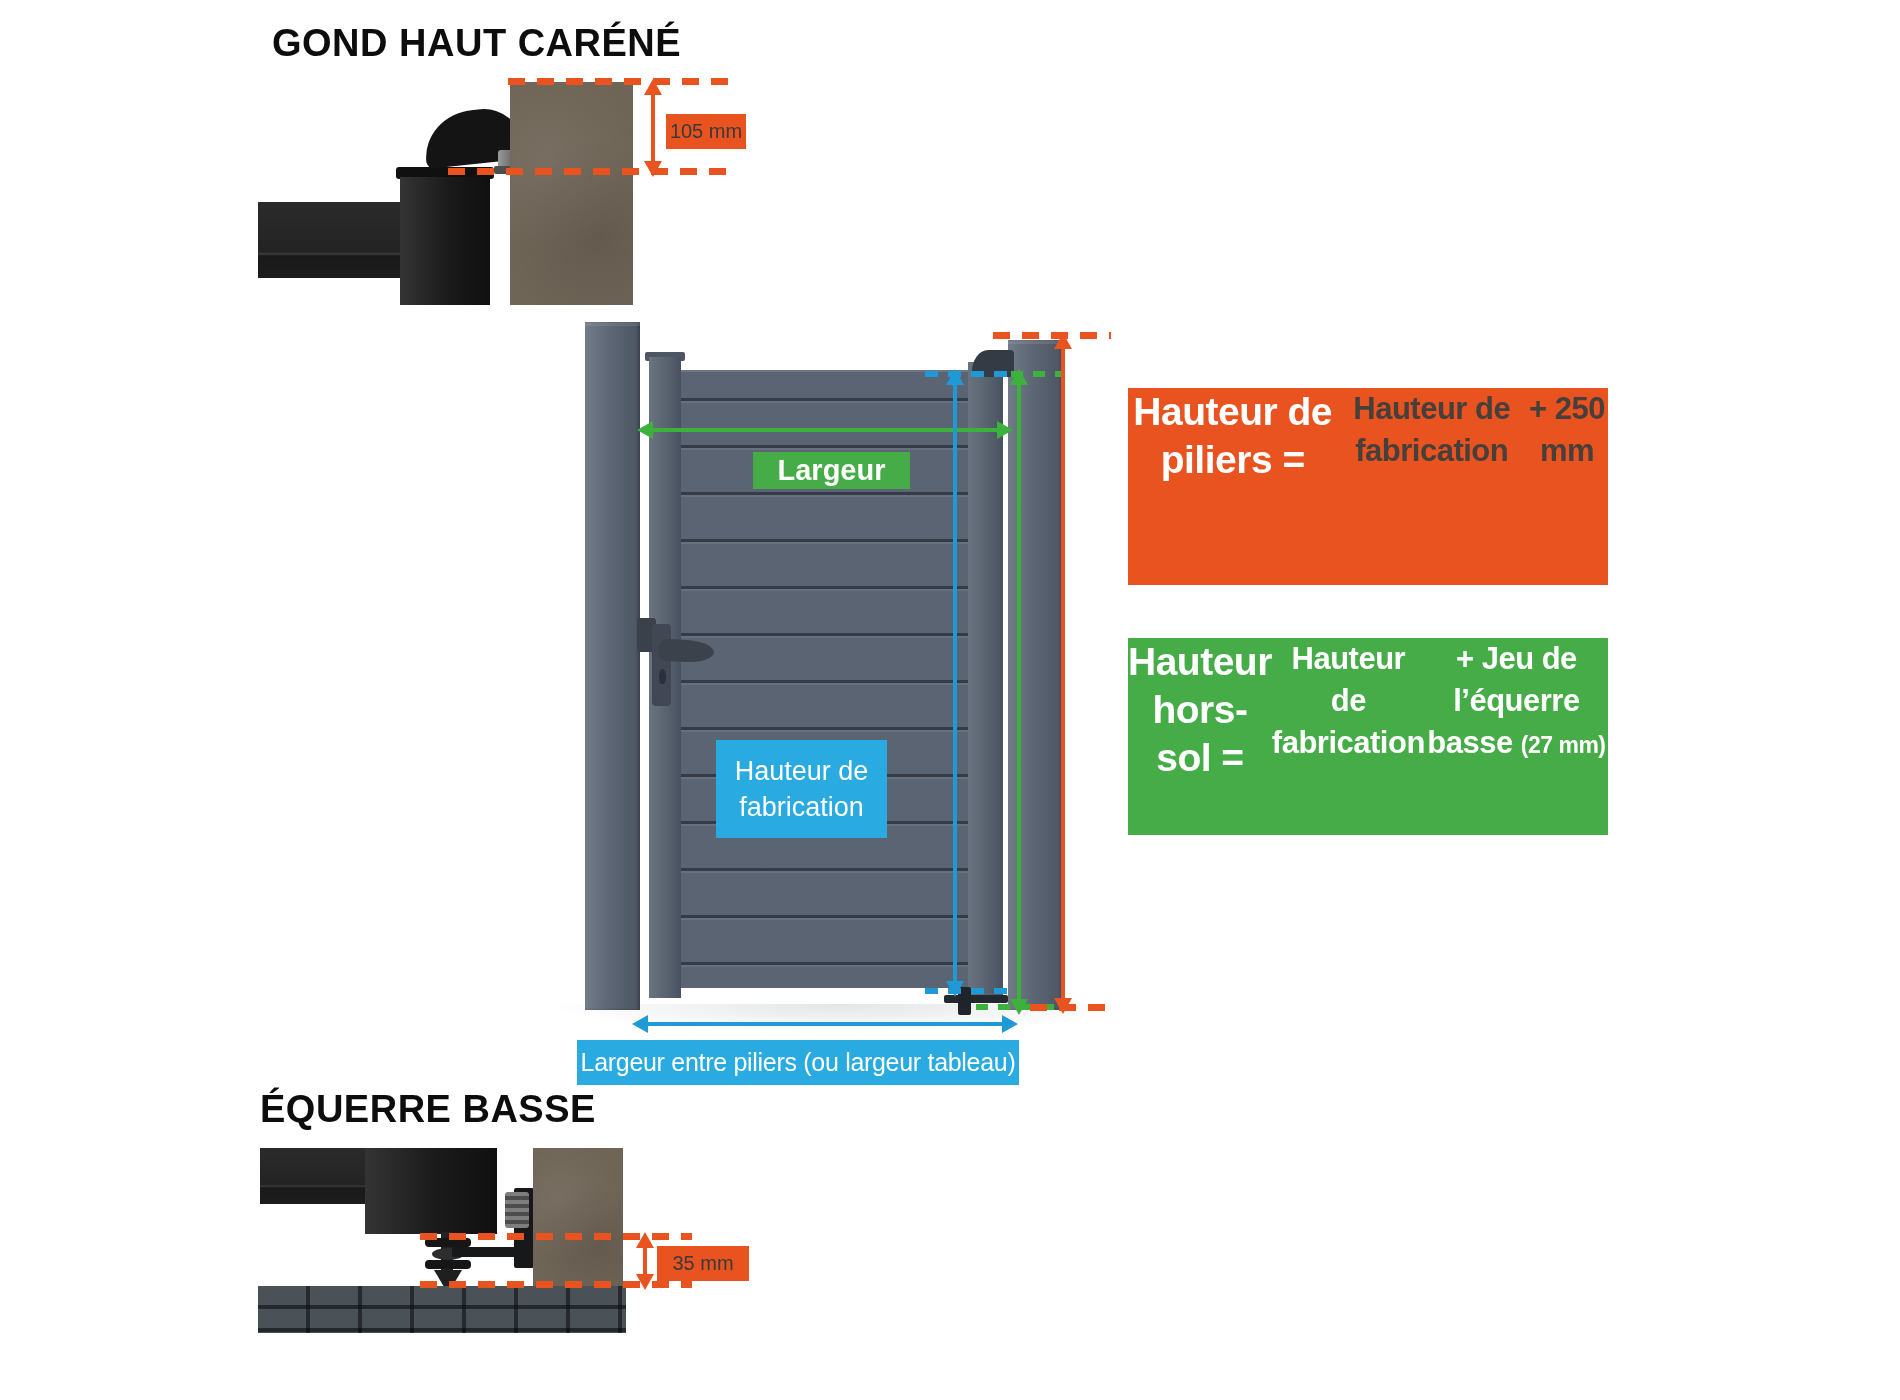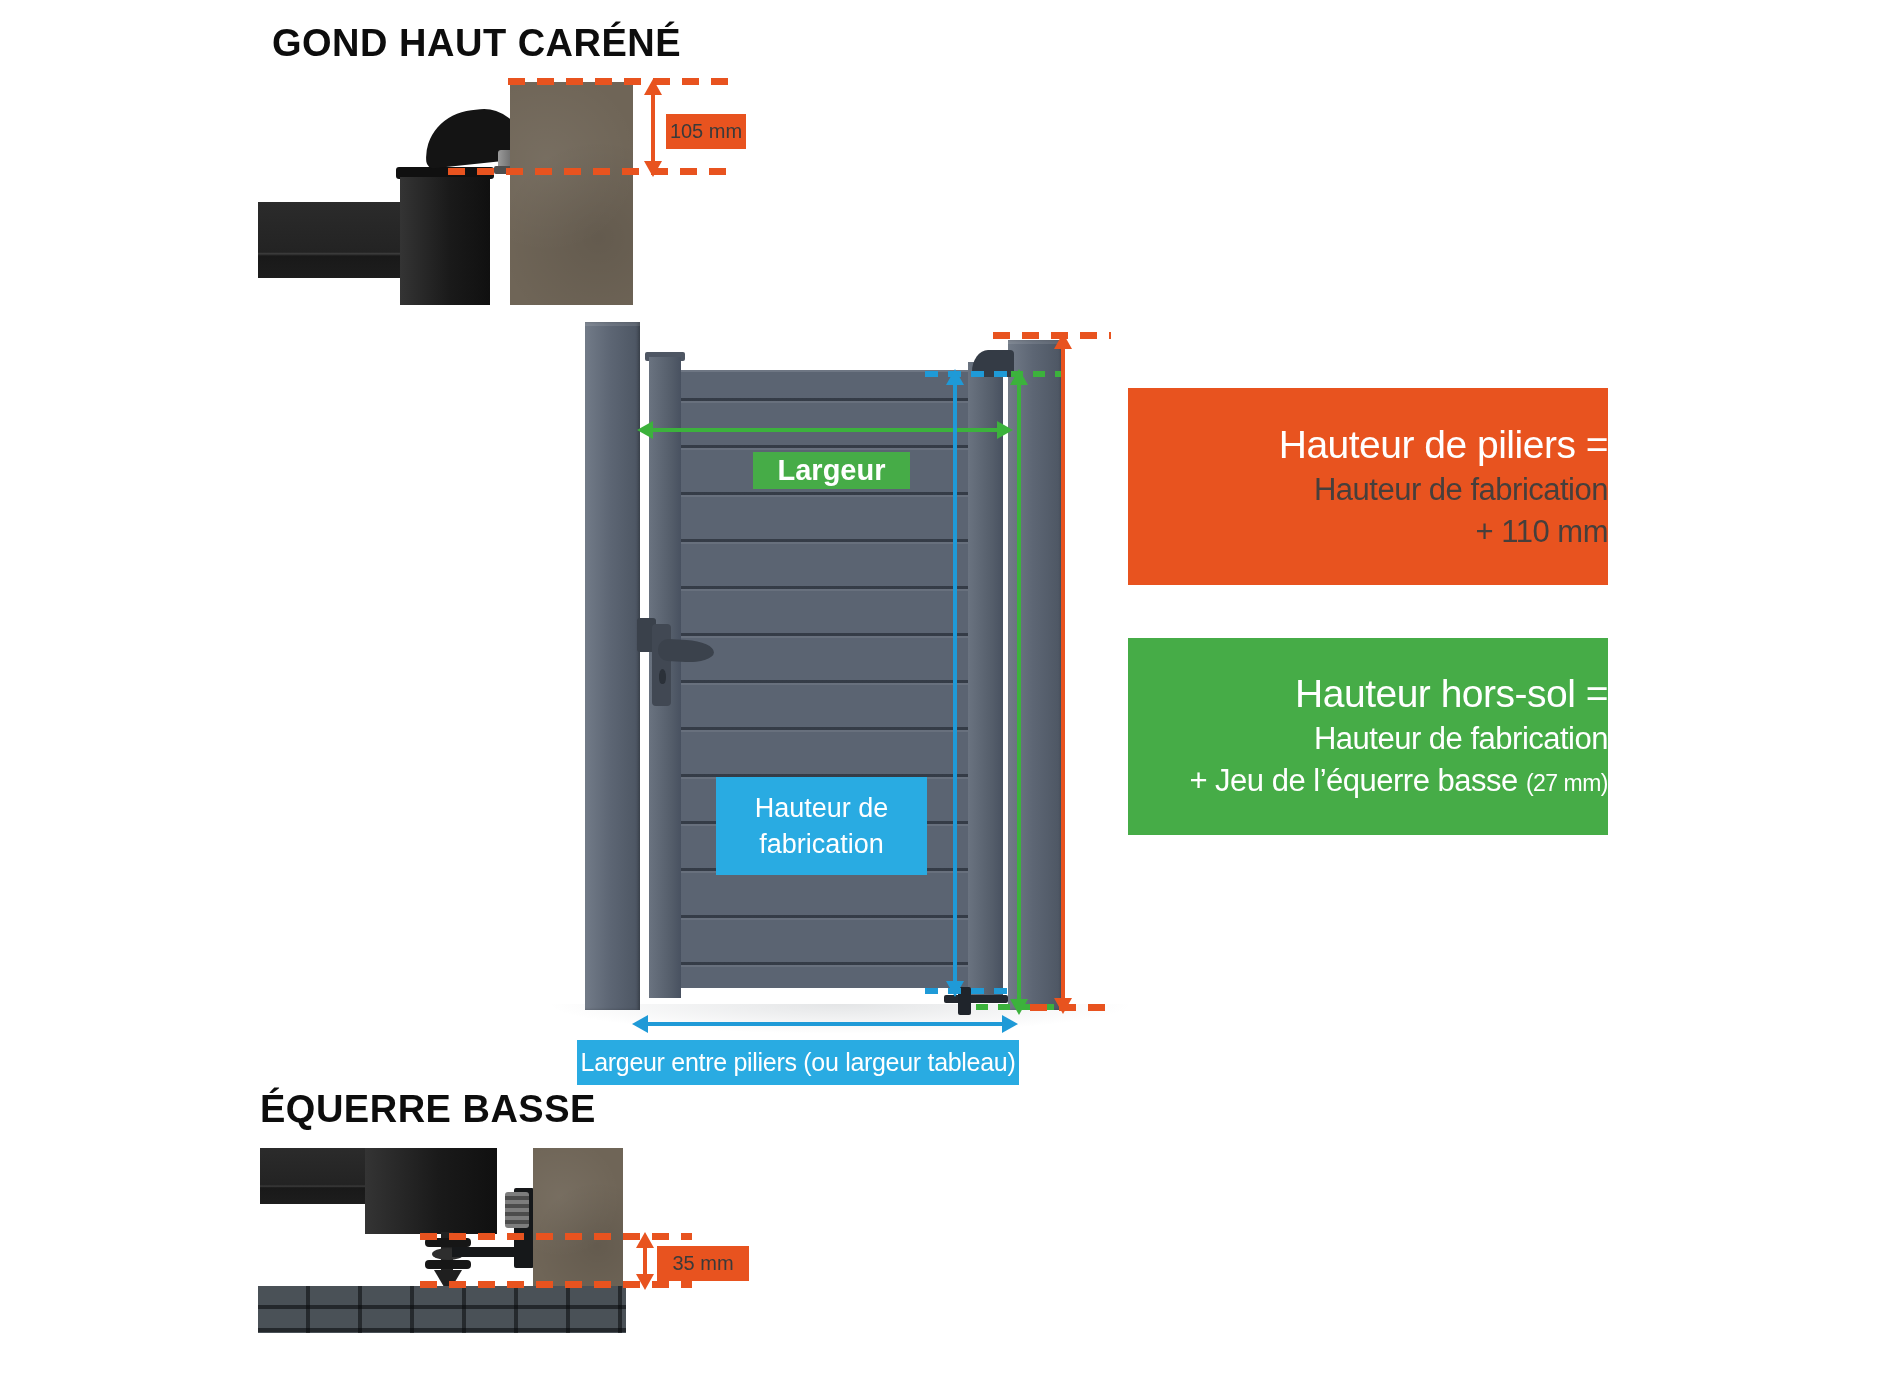--- a/index.html
+++ b/index.html
@@ -64,8 +64,8 @@
   .chip.blue{background:var(--blue-label);font-weight:400;}
 
   
-  .info-box{position:absolute;left:1128px;width:480px;height:197px;display:flex;flex-direction:column;
-      align-items:flex-end;justify-content:center;text-align:center;color:#fff;}
+  .info-box{position:absolute;left:1128px;width:480px;height:197px;display:flex;
+      align-items:flex-start;justify-content:center;text-align:center;color:#fff;font-weight:bold;}
   .info-box .l1{font-size:39px;letter-spacing:-.5px;line-height:48px;}
   .info-box .l2,.info-box .l3{font-size:31px;letter-spacing:-.5px;line-height:42px;}
   .info-box.orange-box{background:var(--orange);top:388px;}

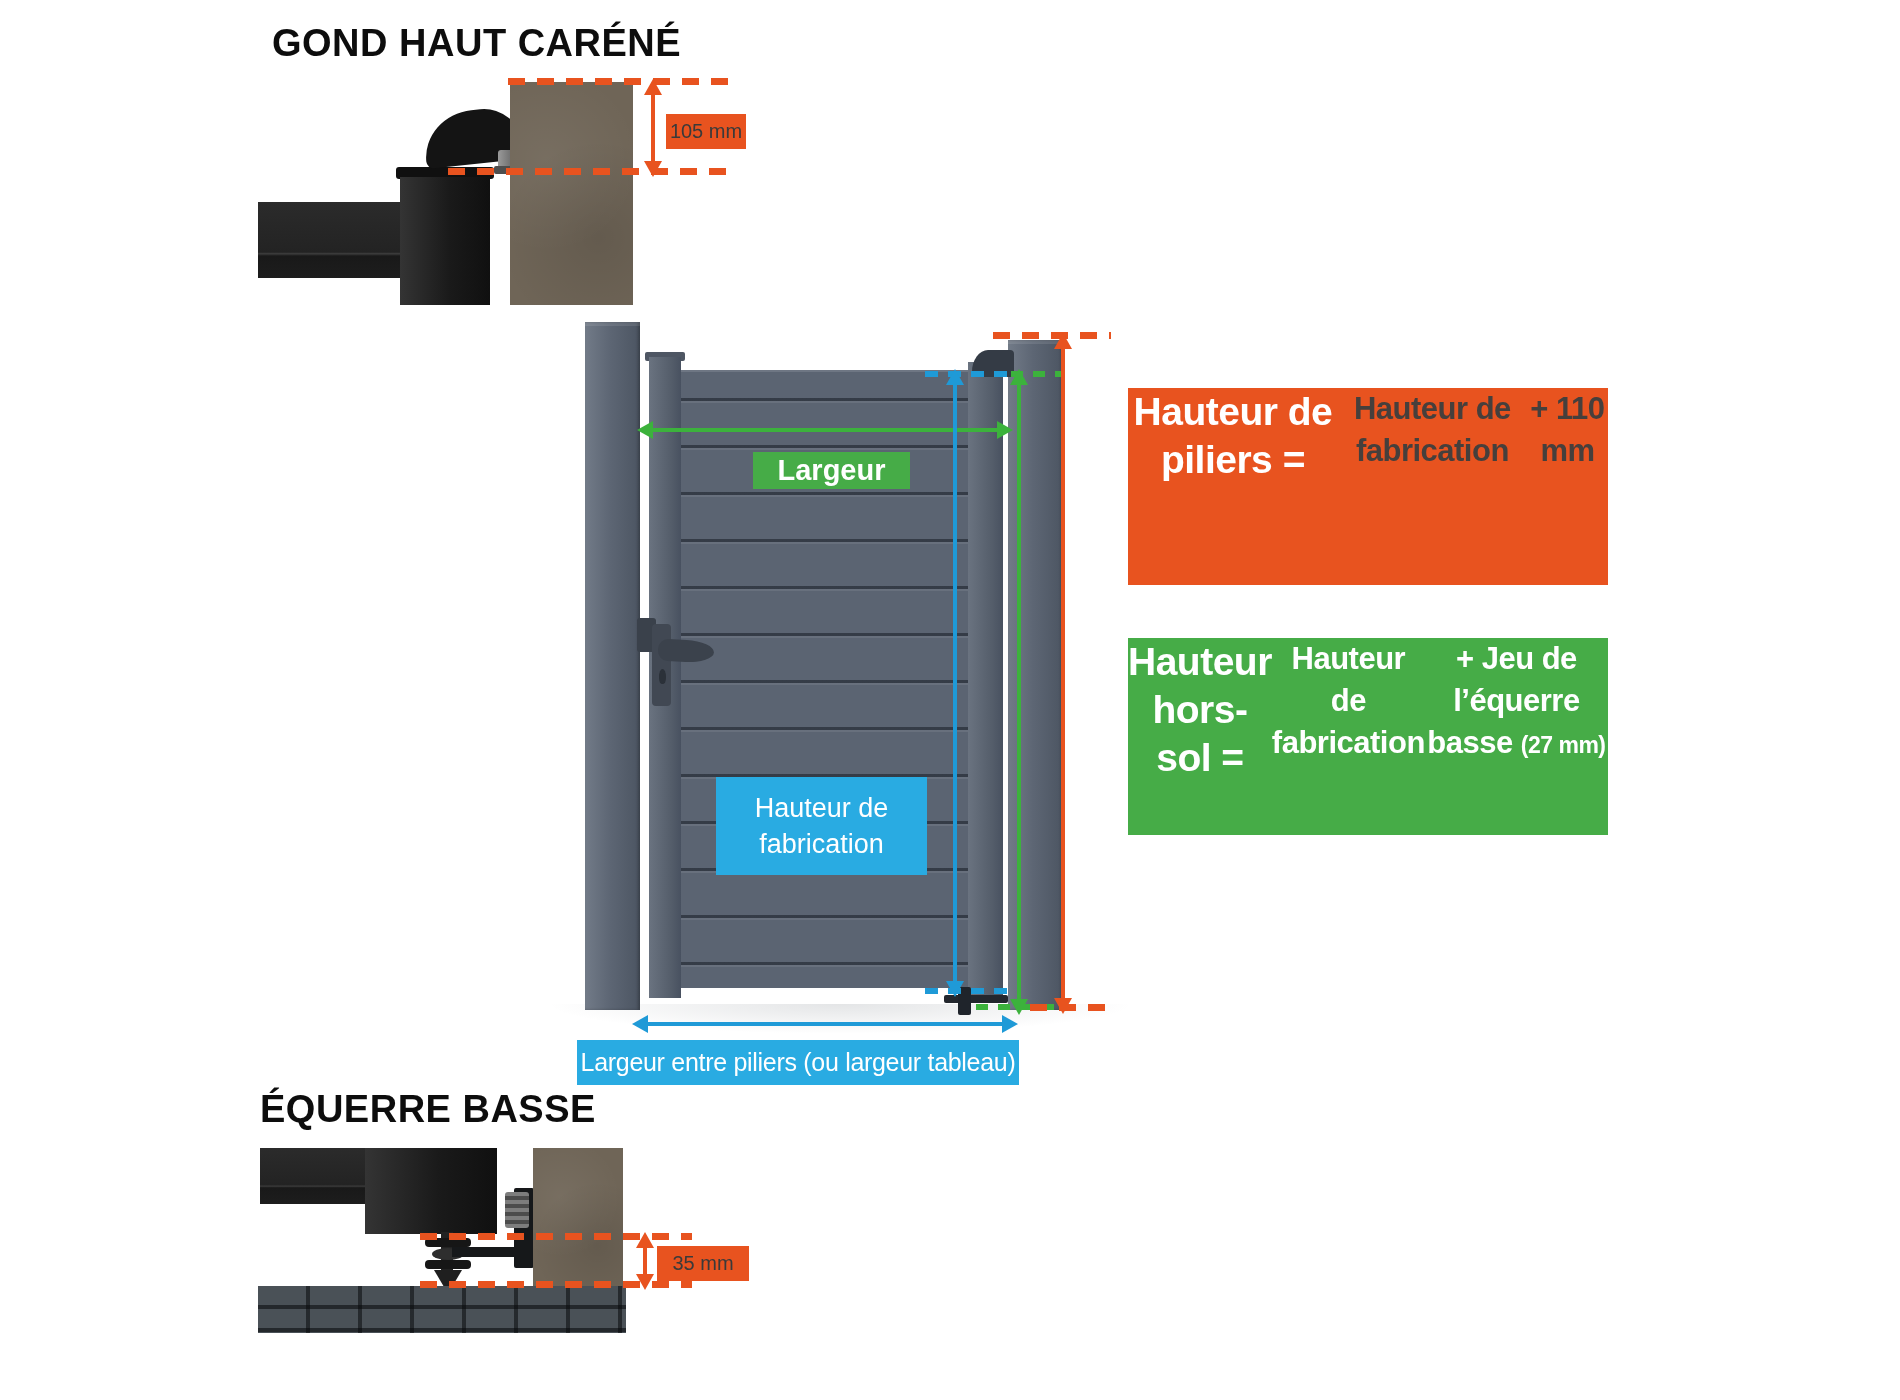--- a/index.html
+++ b/index.html
@@ -149,7 +149,7 @@
   <div class="info-box orange-box">
     <div class="l1">Hauteur de piliers =</div>
     <div class="l2">Hauteur de fabrication</div>
-    <div class="l3">+ 110 mm</div>
+    <div class="l3">+ 250 mm</div>
   </div>
 
   <div class="info-box green-box">

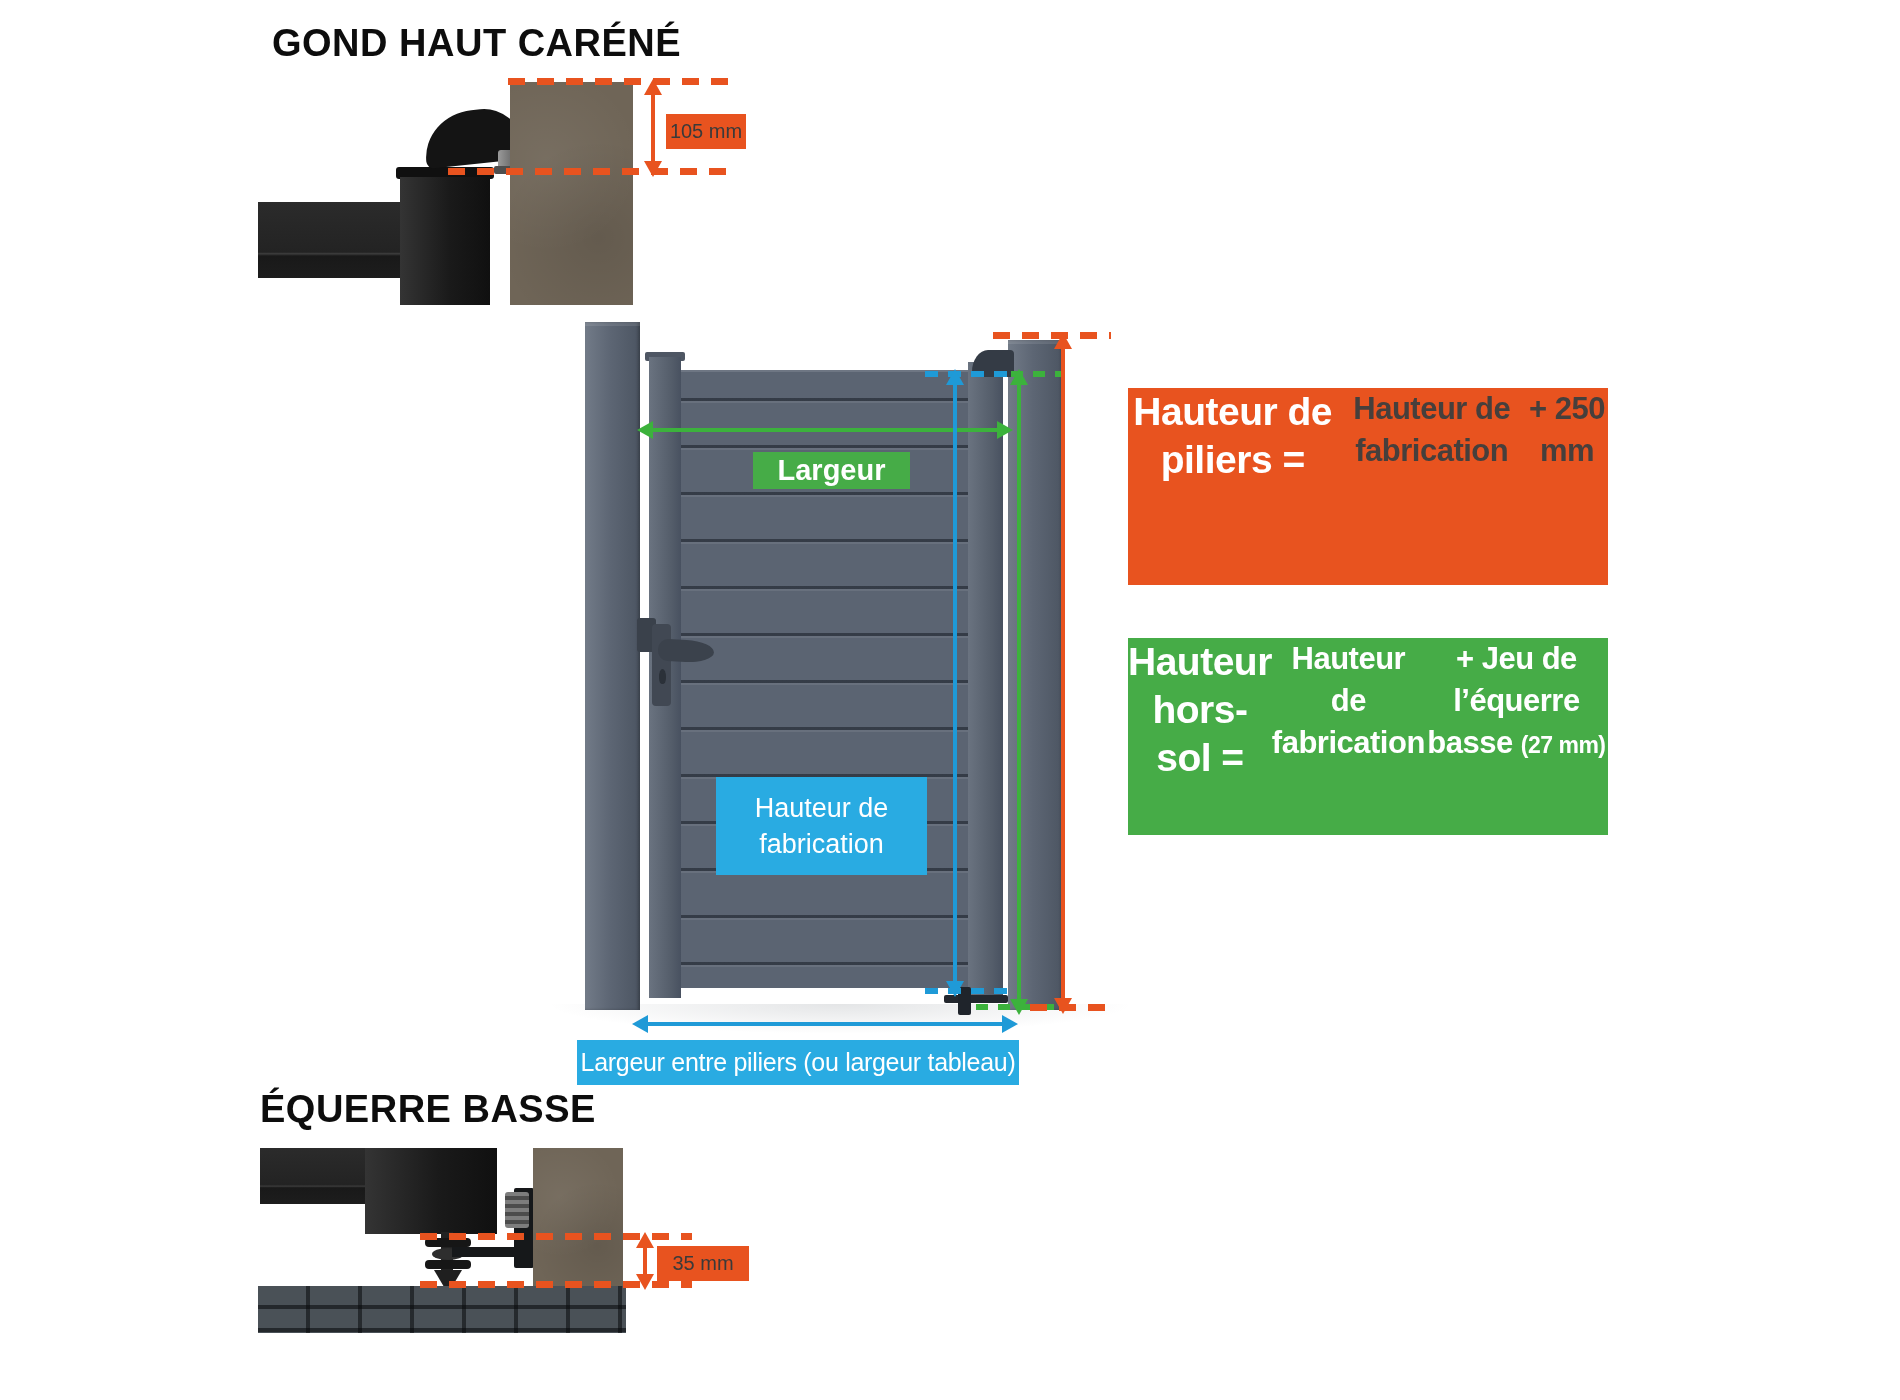--- a/index.html
+++ b/index.html
@@ -138,7 +138,7 @@
   <div class="dh g" style="left:976px;top:1004px;width:84px;"></div>
   <div class="dh o" style="left:1030px;top:1004px;width:85px;"></div>
 
-  <div class="chip blue" style="left:716px;top:740px;width:211px;height:98px;flex-direction:column;font-size:27px;line-height:36px;margin-top:37px;">
+  <div class="chip blue" style="left:716px;top:740px;width:171px;height:98px;flex-direction:column;font-size:27px;line-height:36px;">
     <span>Hauteur de</span>
     <span>fabrication</span>
   </div>

